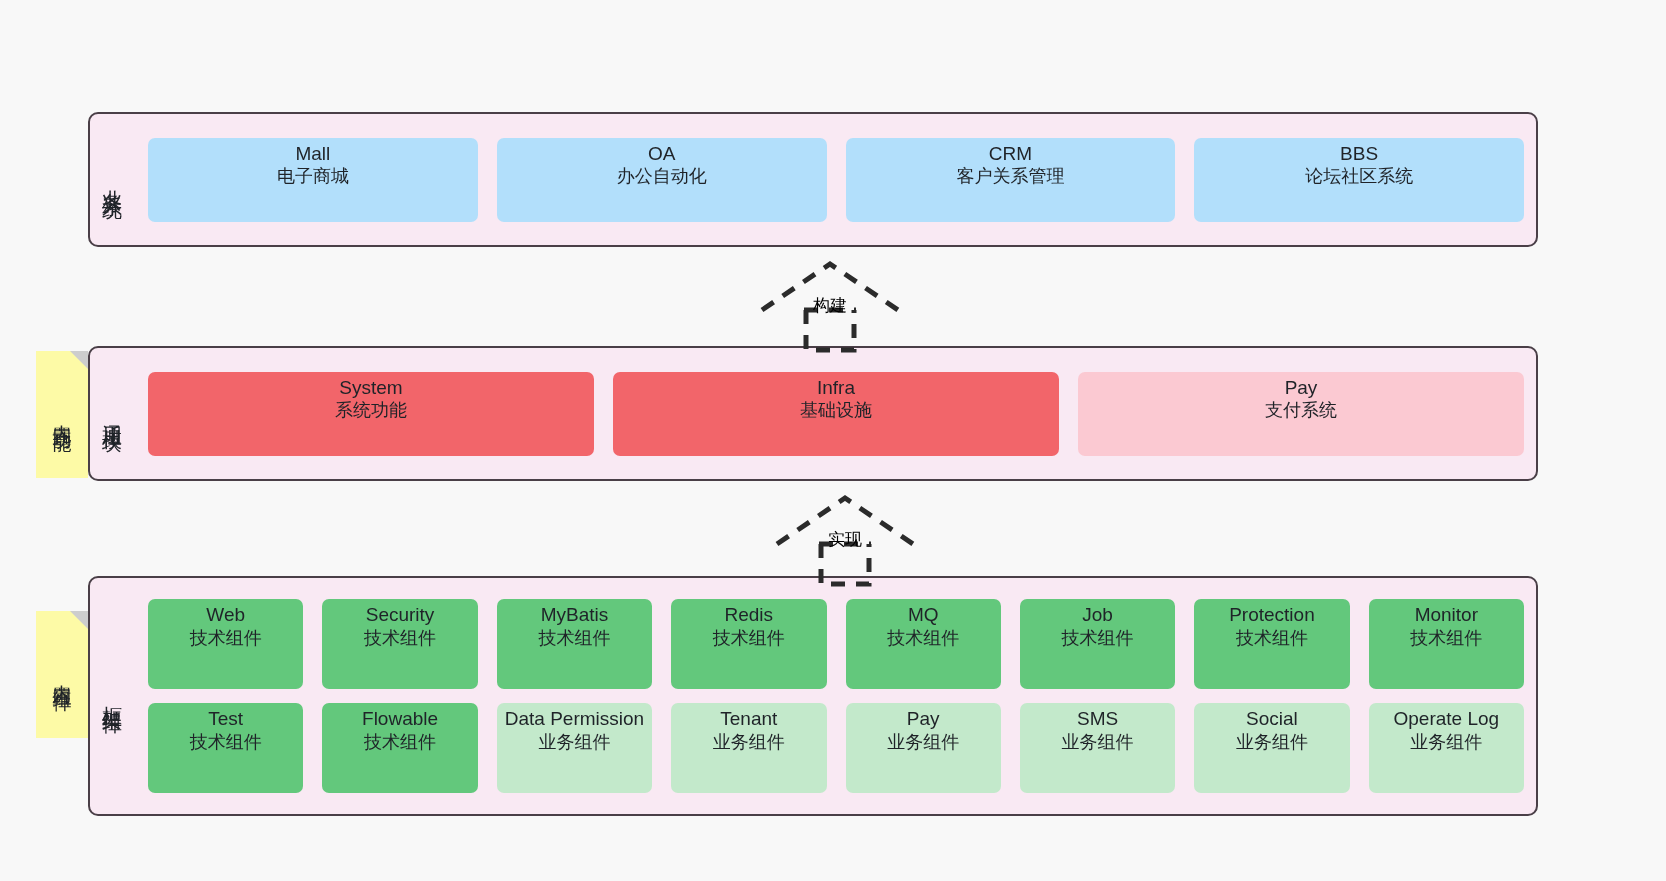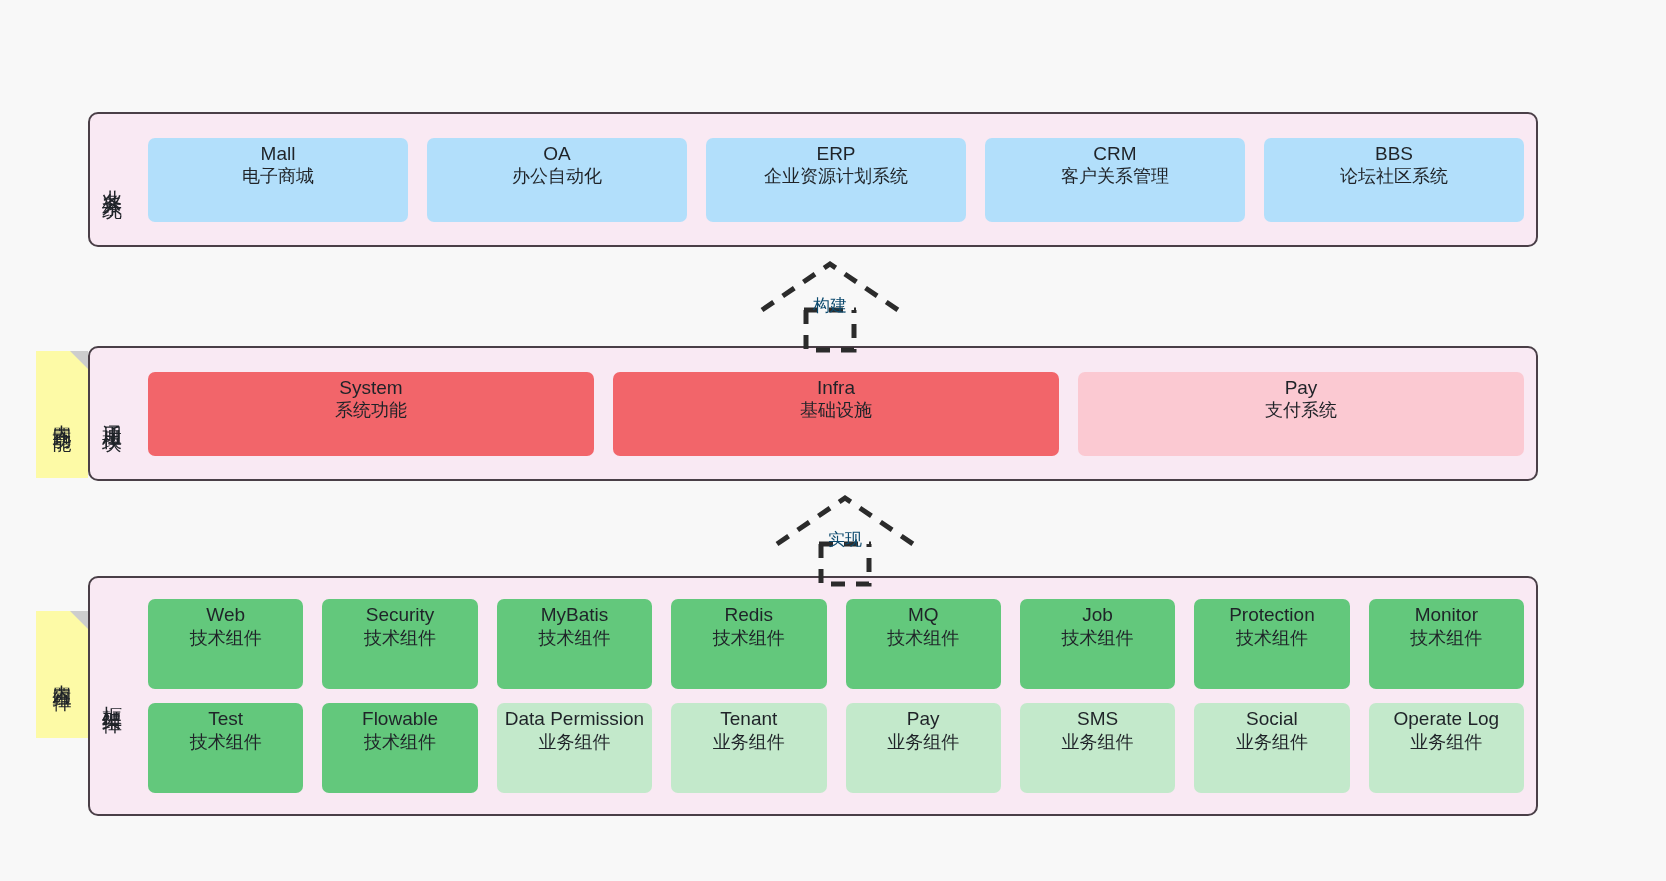--- a/index.html
+++ b/index.html
@@ -139,10 +139,6 @@
           <span class="t2">办公自动化</span>
         </div>
         <div class="card c-blue h84">
-          <span class="t1">ERP</span>
-          <span class="t2">企业资源计划系统</span>
-        </div>
-        <div class="card c-blue h84">
           <span class="t1">CRM</span>
           <span class="t2">客户关系管理</span>
         </div>

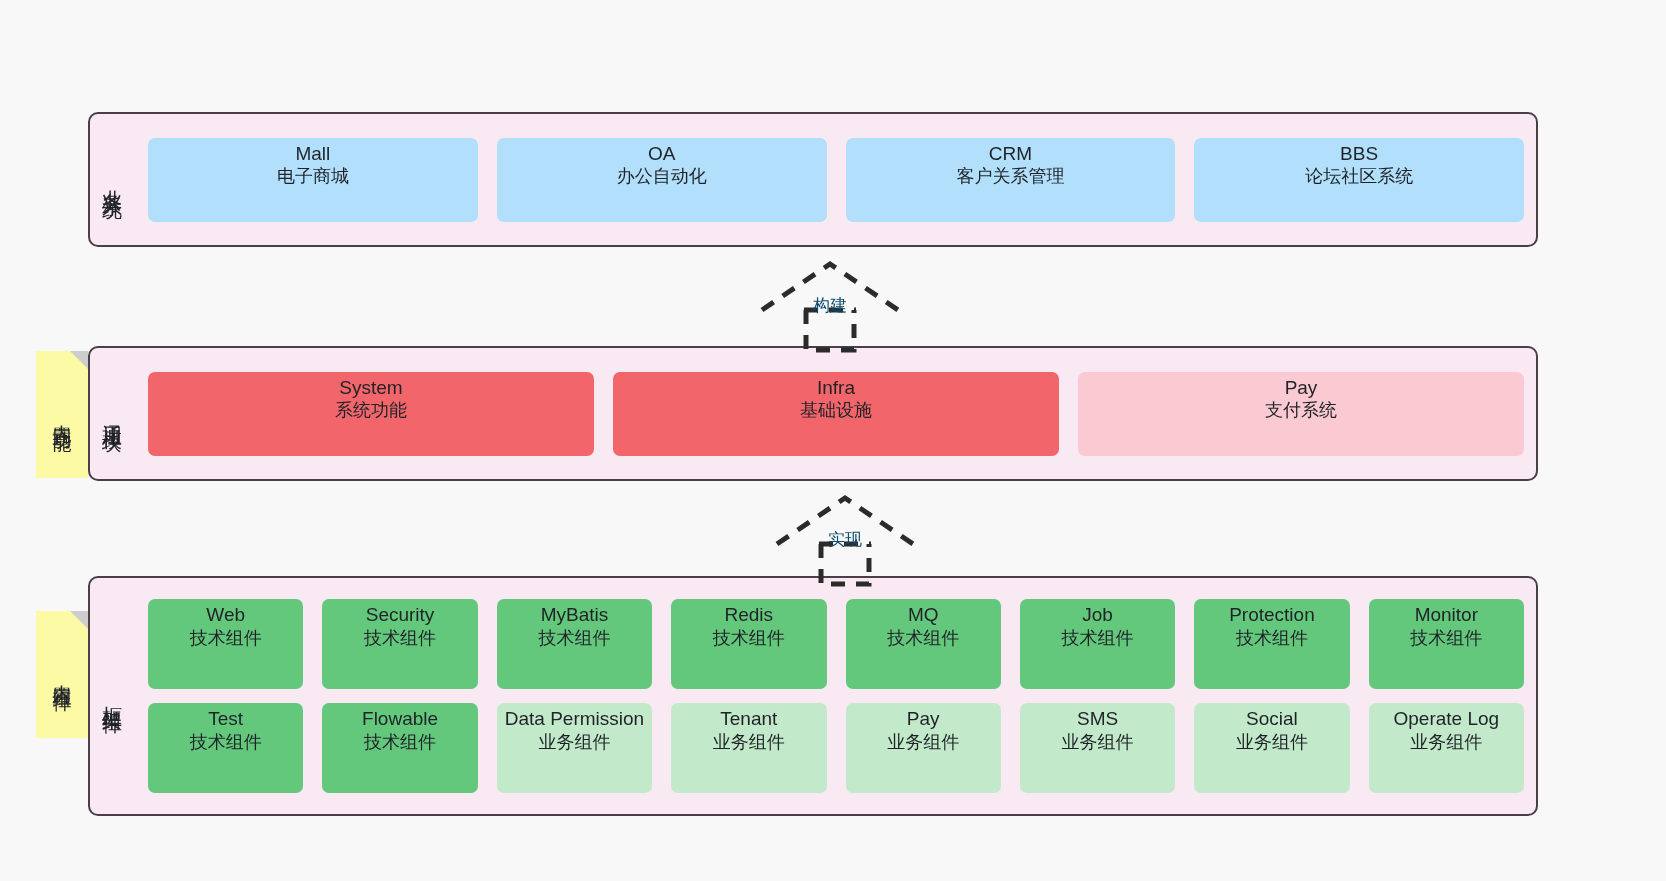--- a/index.html
+++ b/index.html
@@ -114,7 +114,7 @@
     transform: translateX(-50%);
     top: 36px;
     font-size: 17px;
-    color: #0c4a6e;
+    color: #000000;
     background: transparent;
     padding: 0 2px;
     white-space: nowrap;

